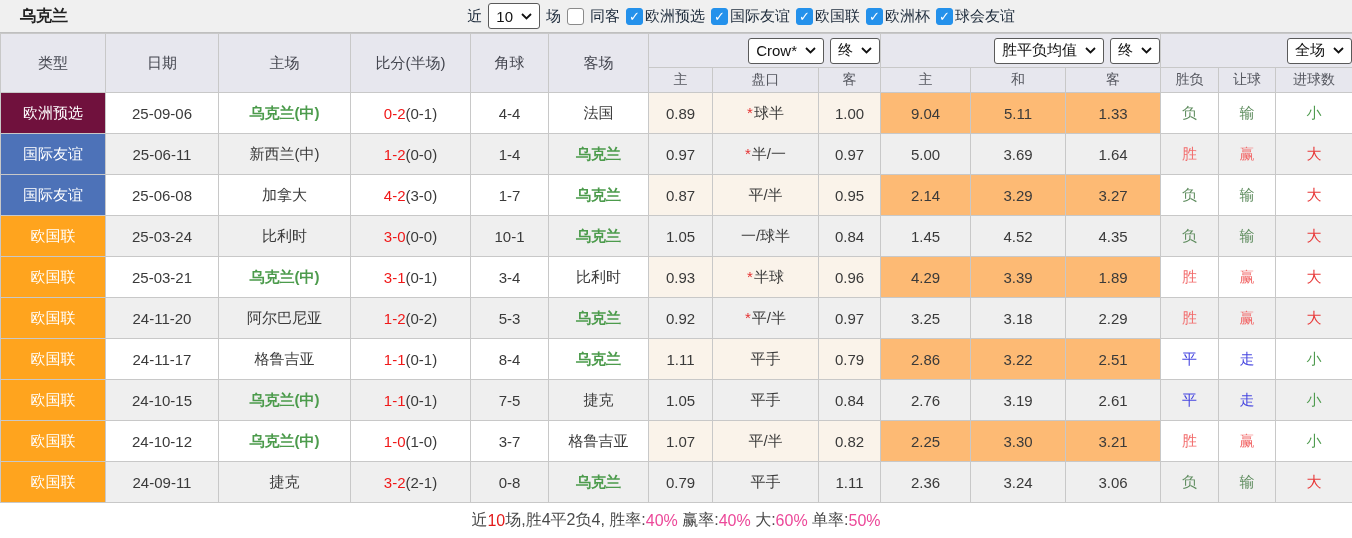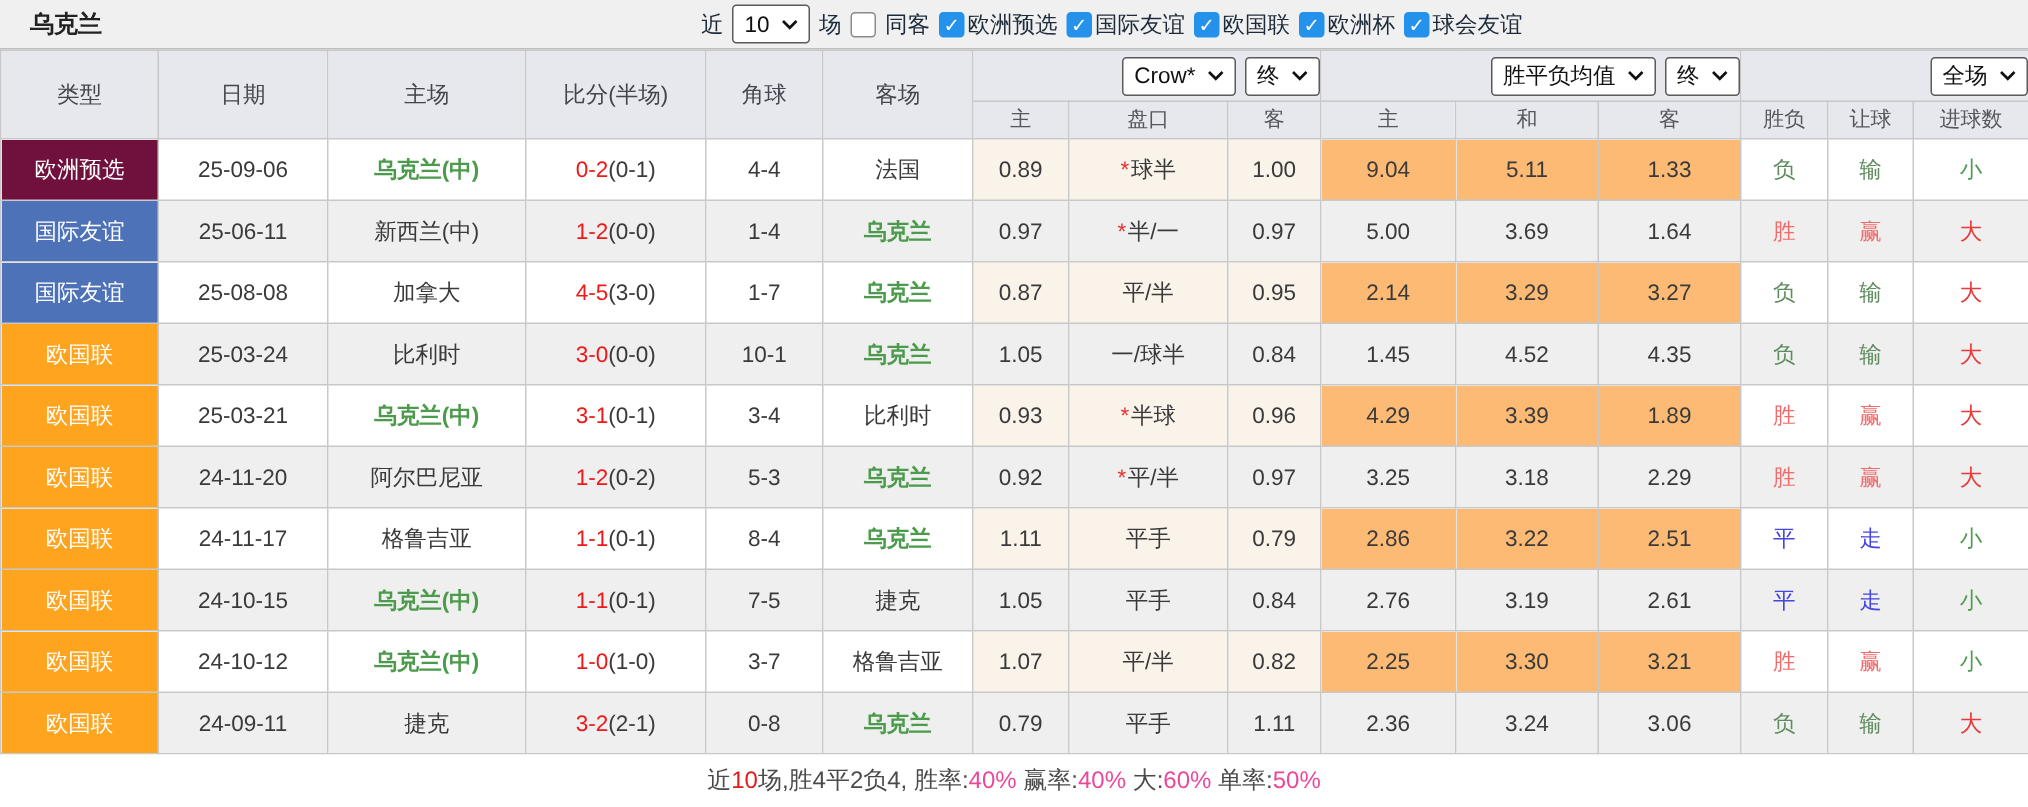--- a/index.html
+++ b/index.html
@@ -227,7 +227,7 @@
       </tr>
       <tr>
         <td class="typecell" style="background: rgb(77, 114, 184);">国际友谊</td>
-        <td>25-08-08</td>
+        <td>25-06-08</td>
         <td>加拿大</td>
         <td><span class="score-red">4-5</span><span class="half-dark">(3-0)</span></td>
         <td>1-7</td>

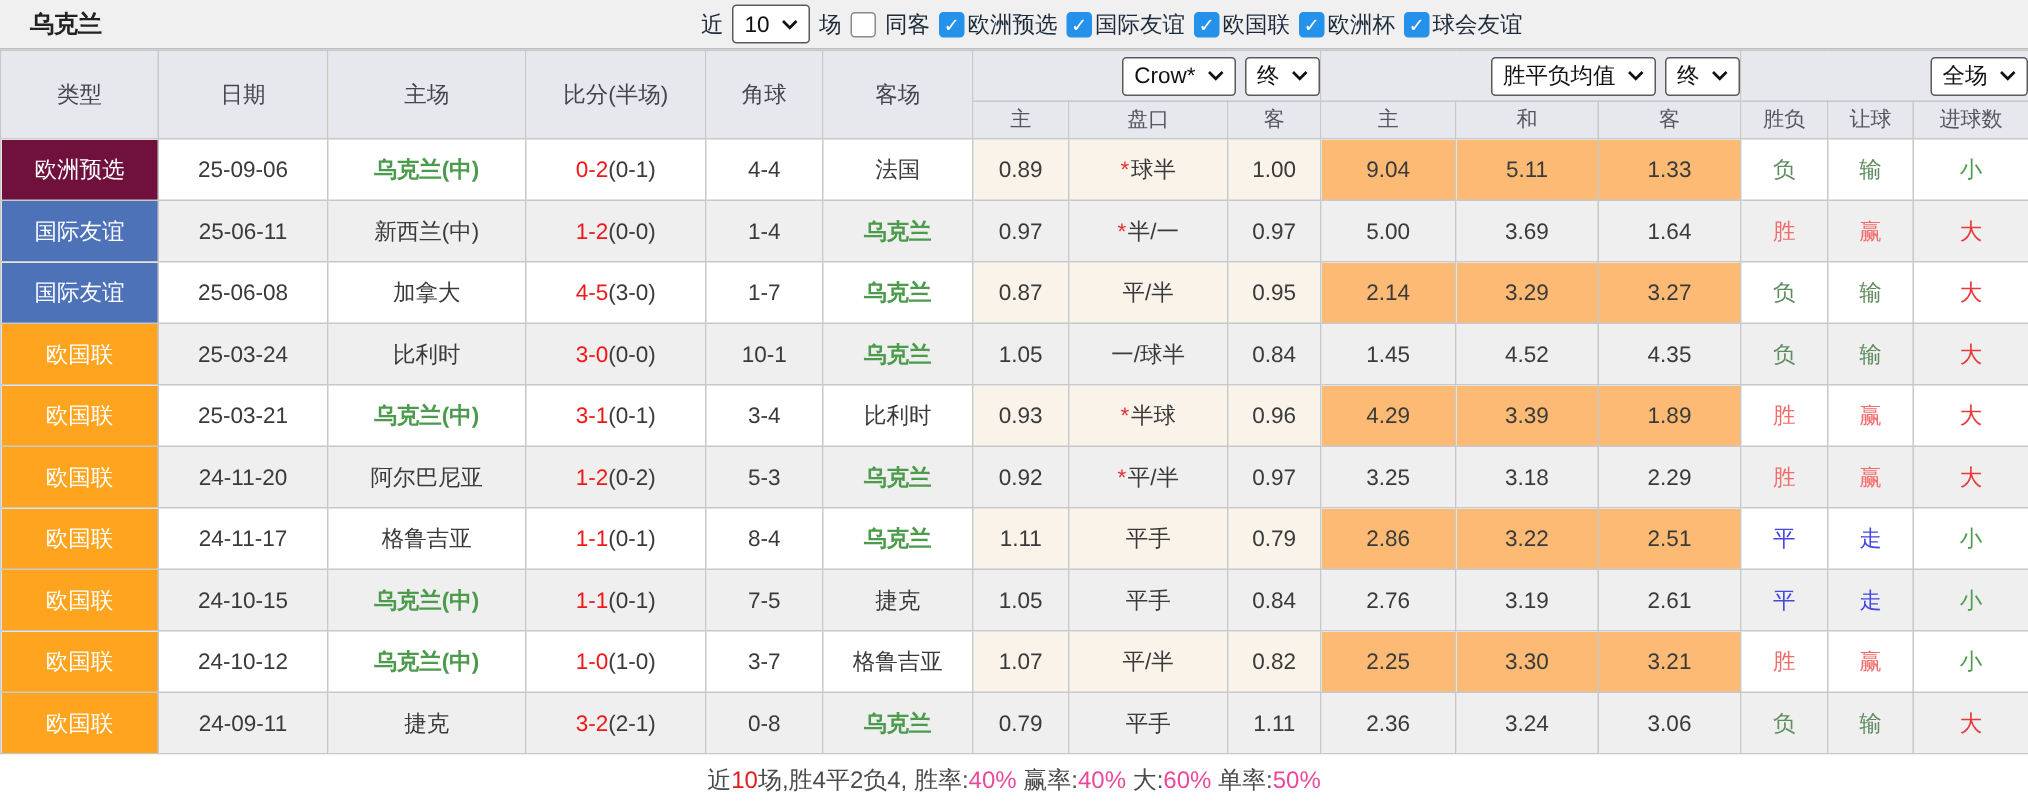--- a/index.html
+++ b/index.html
@@ -229,7 +229,7 @@
         <td class="typecell" style="background: rgb(77, 114, 184);">国际友谊</td>
         <td>25-06-08</td>
         <td>加拿大</td>
-        <td><span class="score-red">4-5</span><span class="half-dark">(3-0)</span></td>
+        <td><span class="score-red">4-2</span><span class="half-dark">(3-0)</span></td>
         <td>1-7</td>
         <td class="hl-green">乌克兰</td>
         <td class="cream">0.87</td>

